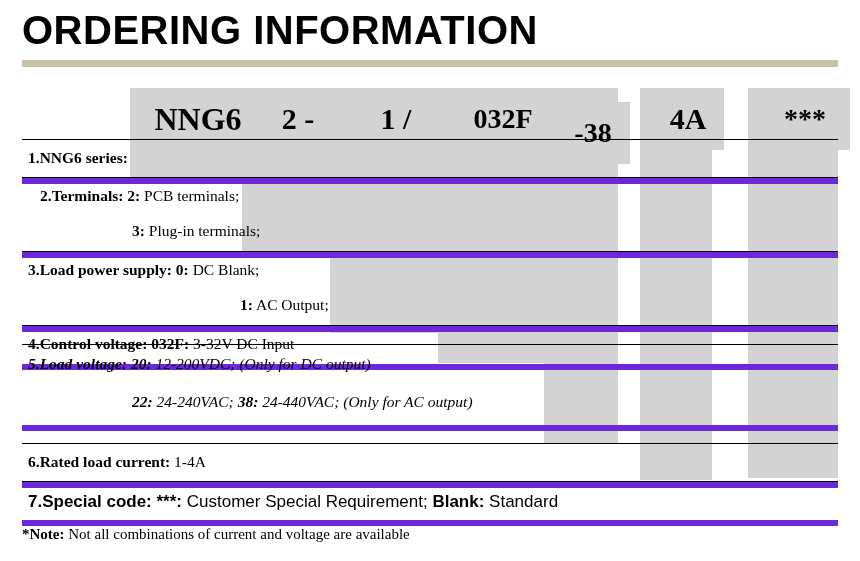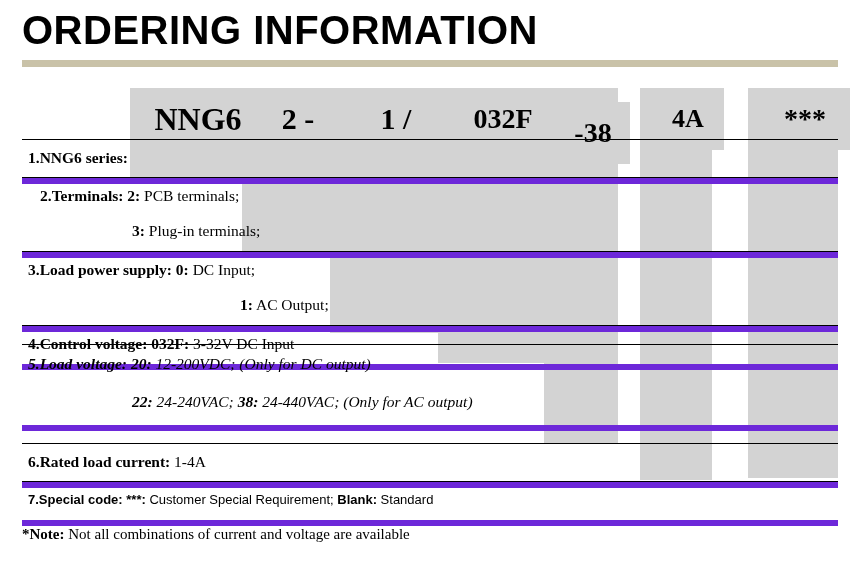--- a/index.html
+++ b/index.html
@@ -105,7 +105,7 @@
   <div class="codebox" style="left:330px; top:88px;  width:108px; height:62px; font-size:30px;">1 /</div>
   <div class="codebox" style="left:438px; top:88px;  width:106px; height:62px; font-size:28px;">032F</div>
   <div class="codebox" style="left:544px; top:88px;  width:74px;  height:62px; font-size:28px;margin-top:14px;">-38</div>
-  <div class="codebox" style="left:640px; top:88px;  width:72px;  height:62px; font-size:26px;">4A</div>
+  <div class="codebox" style="left:640px; top:88px;  width:72px;  height:62px; font-size:30px;">4A</div>
   <div class="codebox" style="left:748px; top:88px;  width:90px;  height:62px; font-size:28px;">***</div>
 
   <div class="descrow" style="top:139px; width:816px; height:38px;">

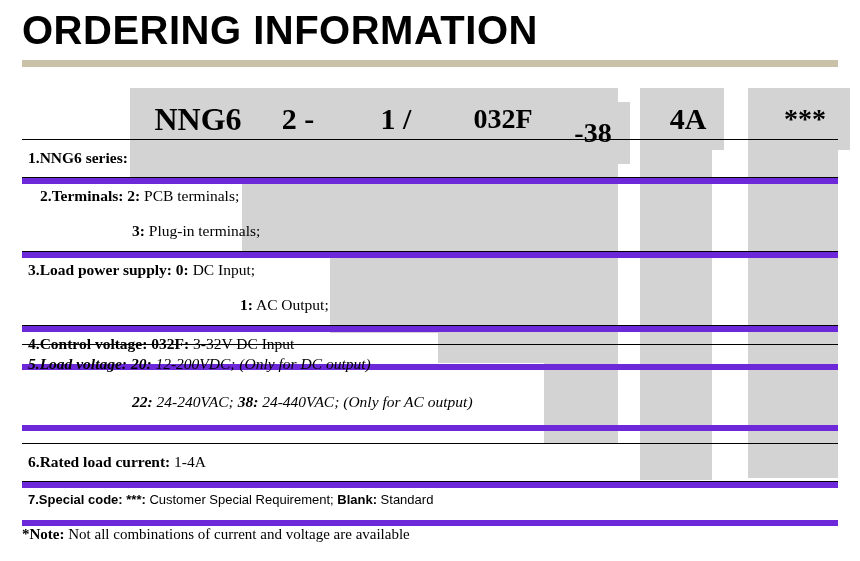--- a/index.html
+++ b/index.html
@@ -125,7 +125,7 @@
 
   <div class="descrow" style="top:251px; width:816px; height:74px;">
     <div class="line" style="left:6px; top:9px;">
-      <span class="b">3.Load power supply: 0:</span><span> DC Input;</span>
+      <span class="b">3.Load power supply: 0:</span><span> DC Blank;</span>
     </div>
     <div class="line" style="left:218px; top:44px;text-align:right;">
       <span class="b">1:</span><span> AC Output;</span>

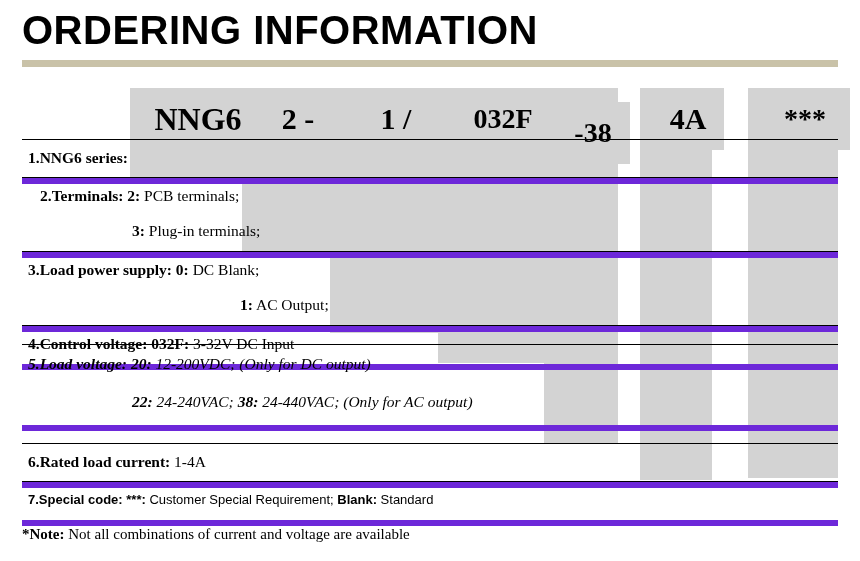--- a/index.html
+++ b/index.html
@@ -76,7 +76,7 @@
     white-space: nowrap;
   }
   .b { font-weight: bold; }
-  .sans { font-family: "Liberation Sans", sans-serif; font-size: 13px; }
+  .sans { font-family: "Liberation Sans", sans-serif; font-size: 17px; }
 
   .note {
     position: absolute;

